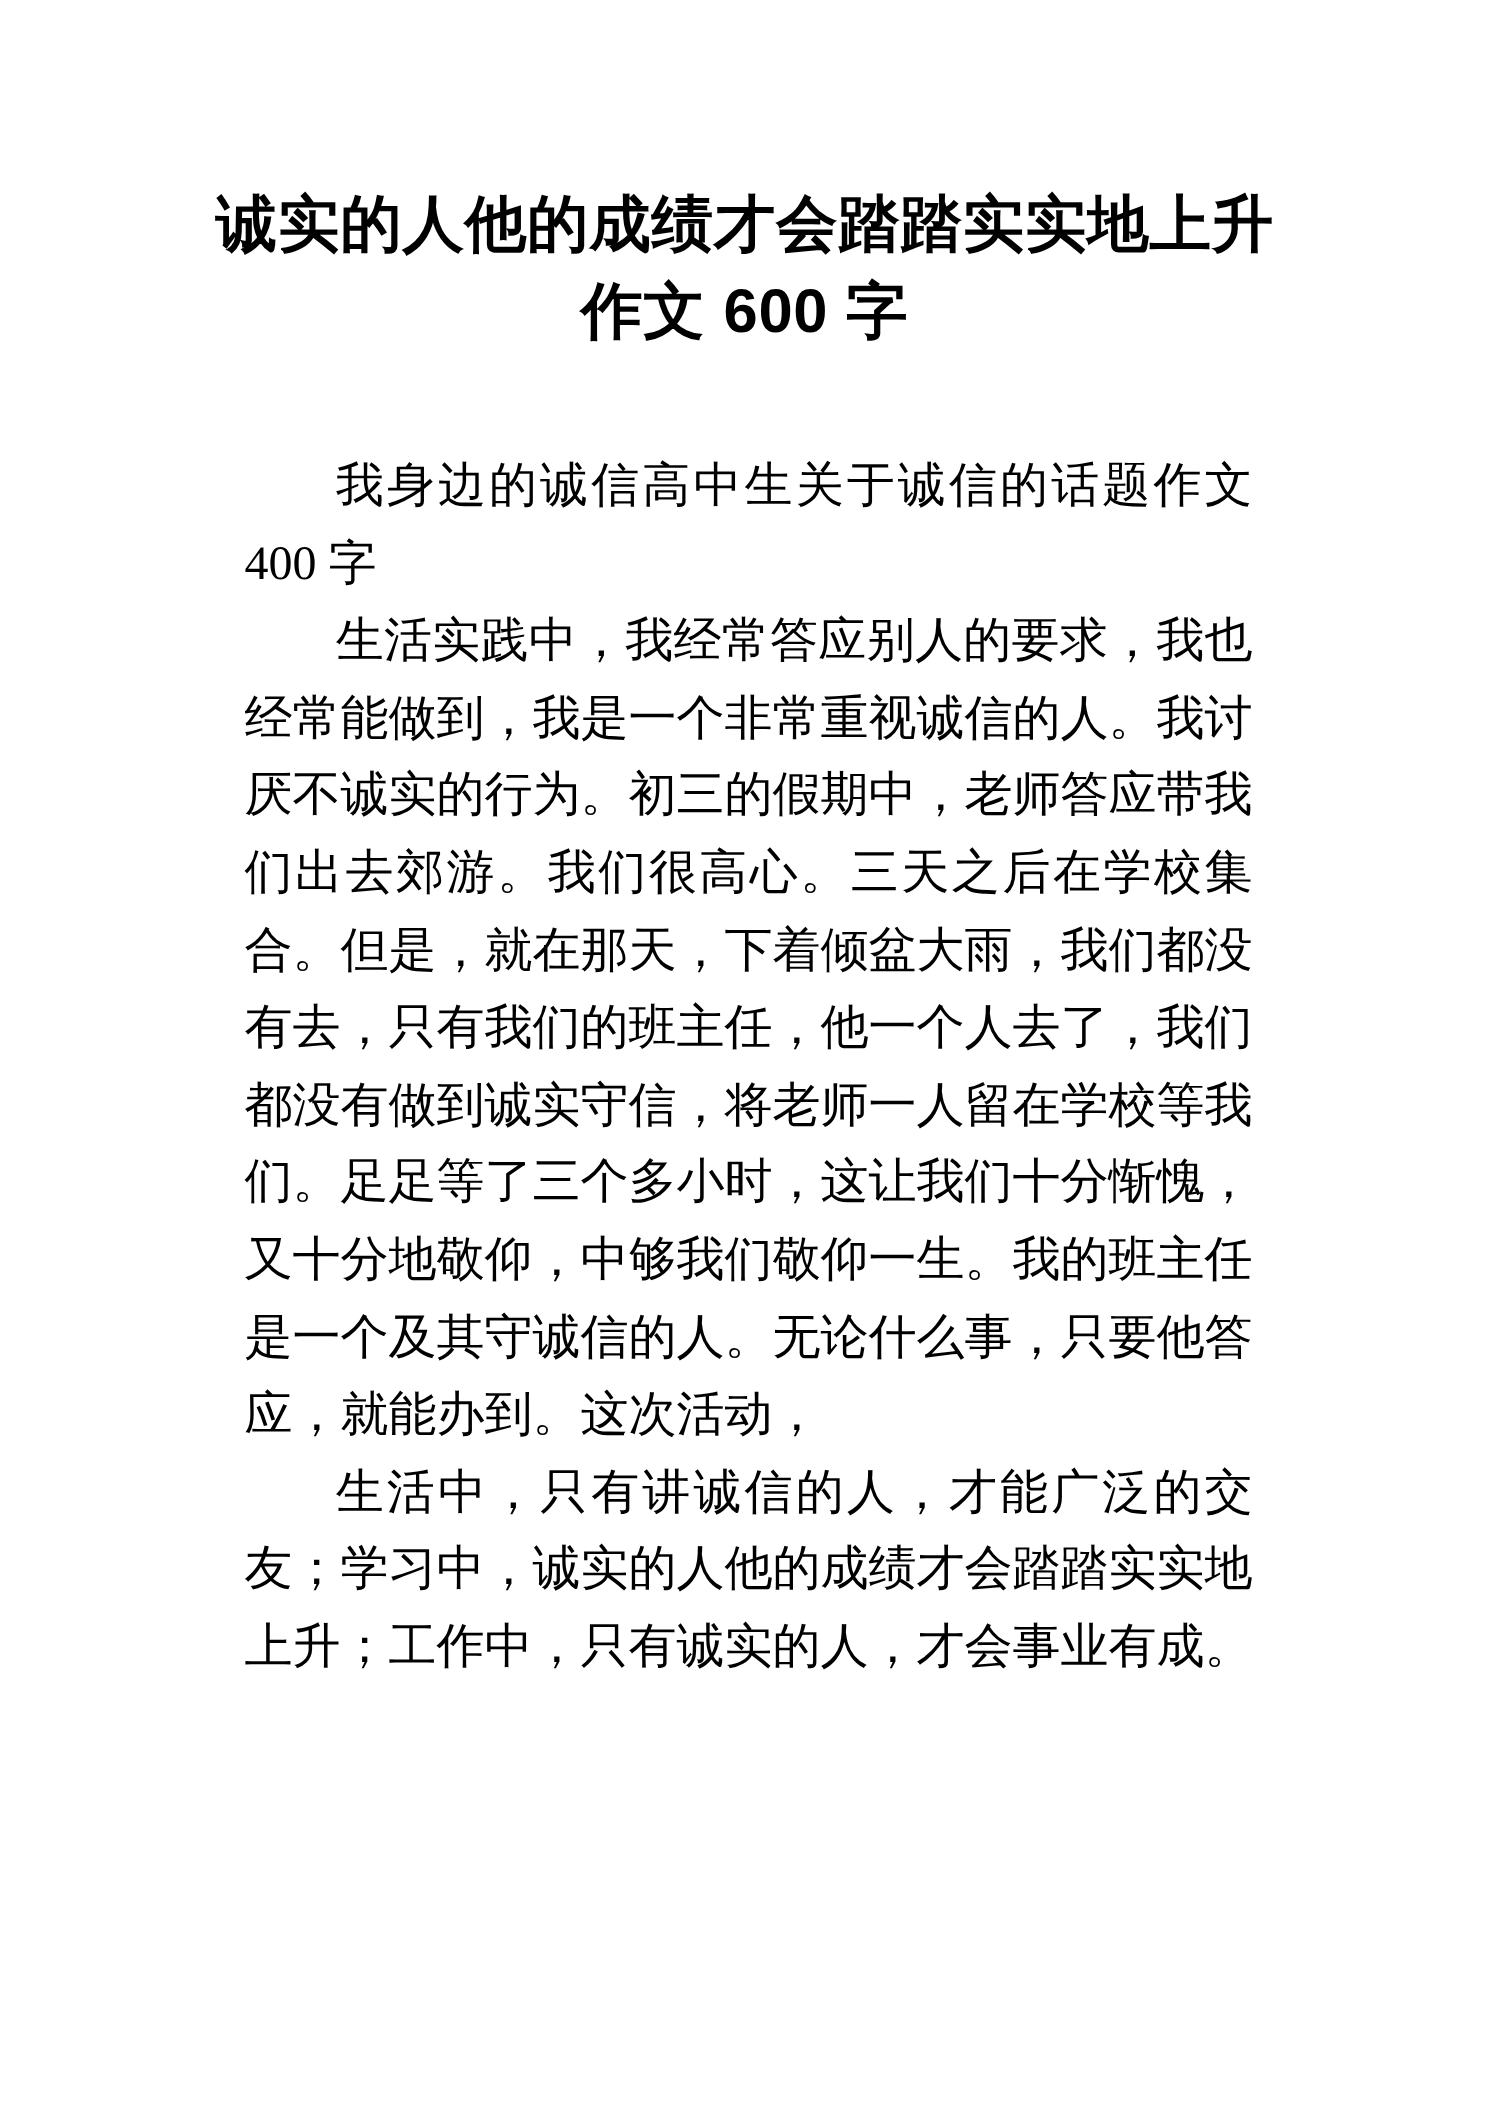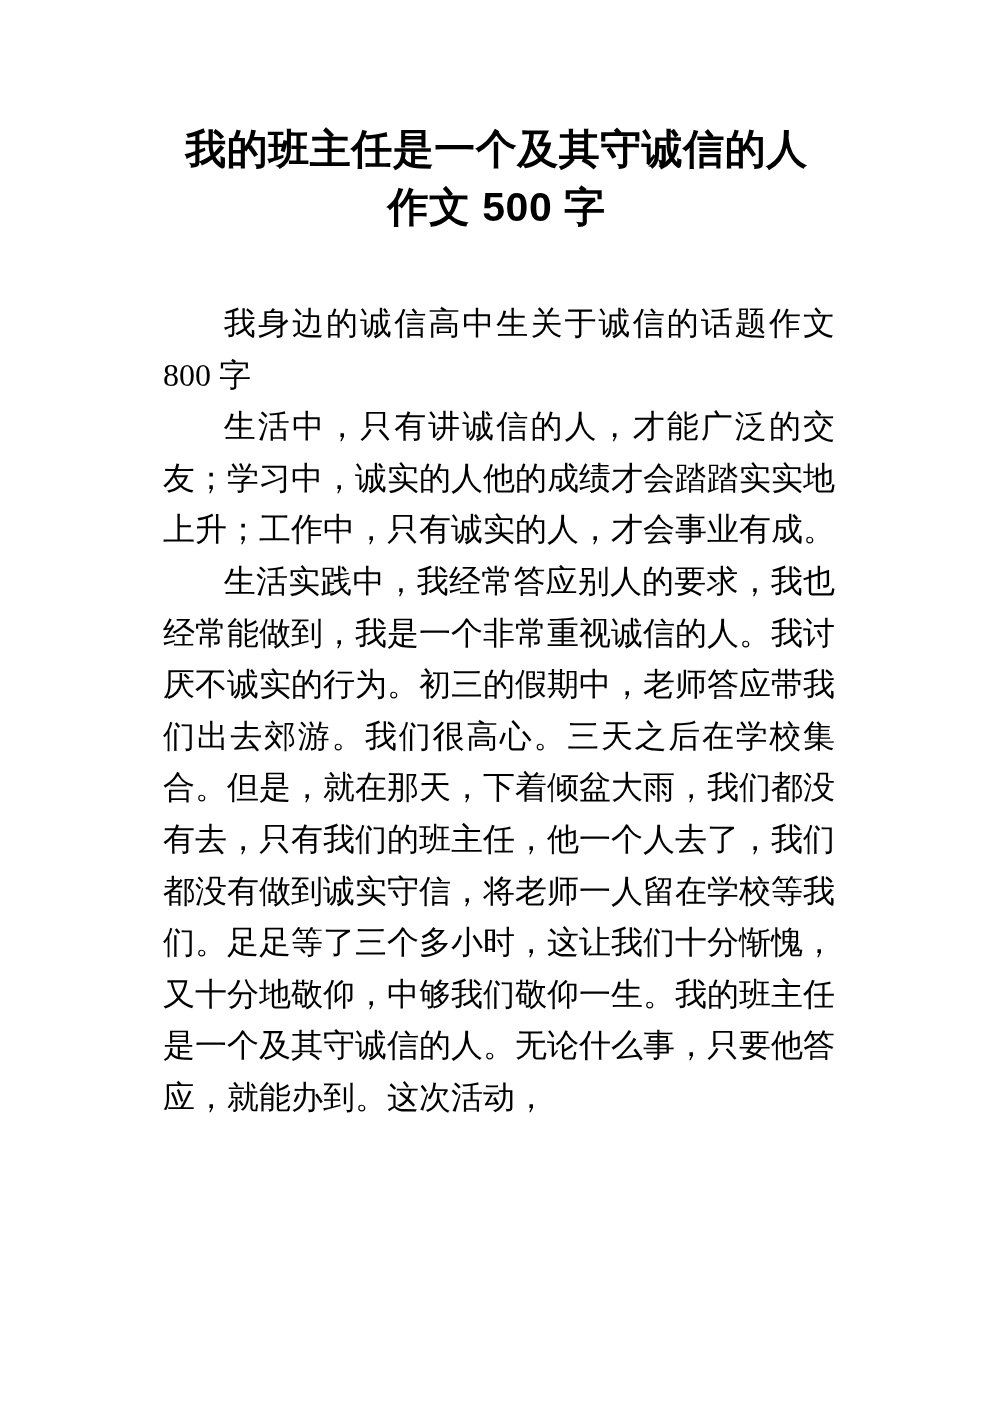--- a/index.html
+++ b/index.html
@@ -56,7 +56,7 @@
 <div class="page">
 
   <h1 class="doc-title">
-    <span class="title-line">我的班主任是一个及其守诚信的人</span>
+    <span class="title-line">诚实的人他的成绩才会踏踏实实地上升</span>
     <span class="title-line">作文 500 字</span>
   </h1>
 

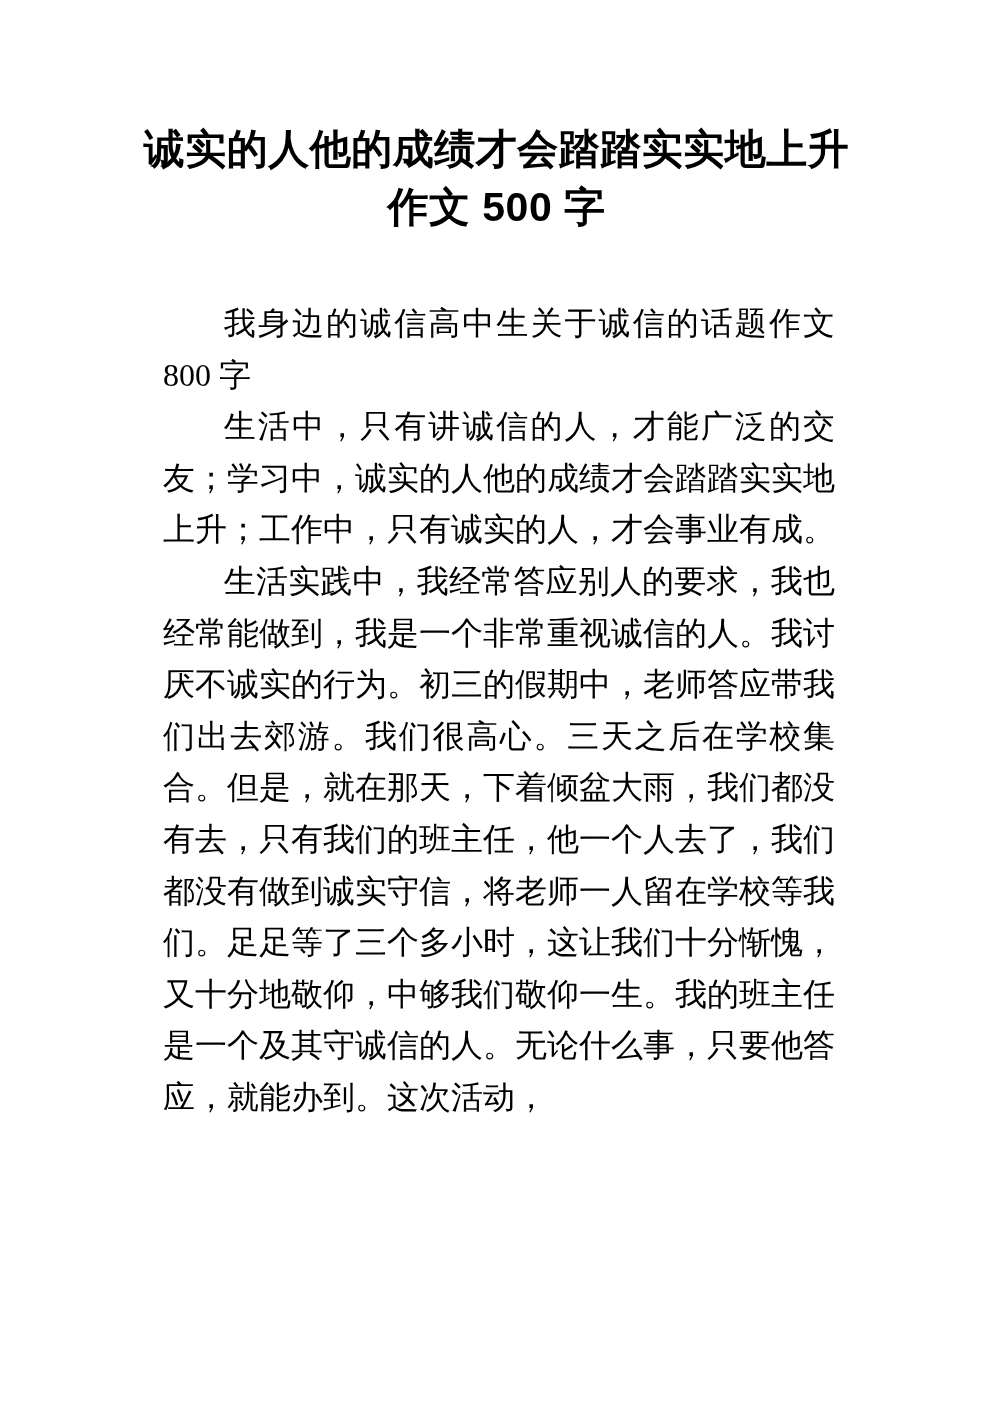--- a/index.html
+++ b/index.html
@@ -57,7 +57,7 @@
 
   <h1 class="doc-title">
     <span class="title-line">诚实的人他的成绩才会踏踏实实地上升</span>
-    <span class="title-line">作文 500 字</span>
+    <span class="title-line">作文 600 字</span>
   </h1>
 
   <div class="doc-body">

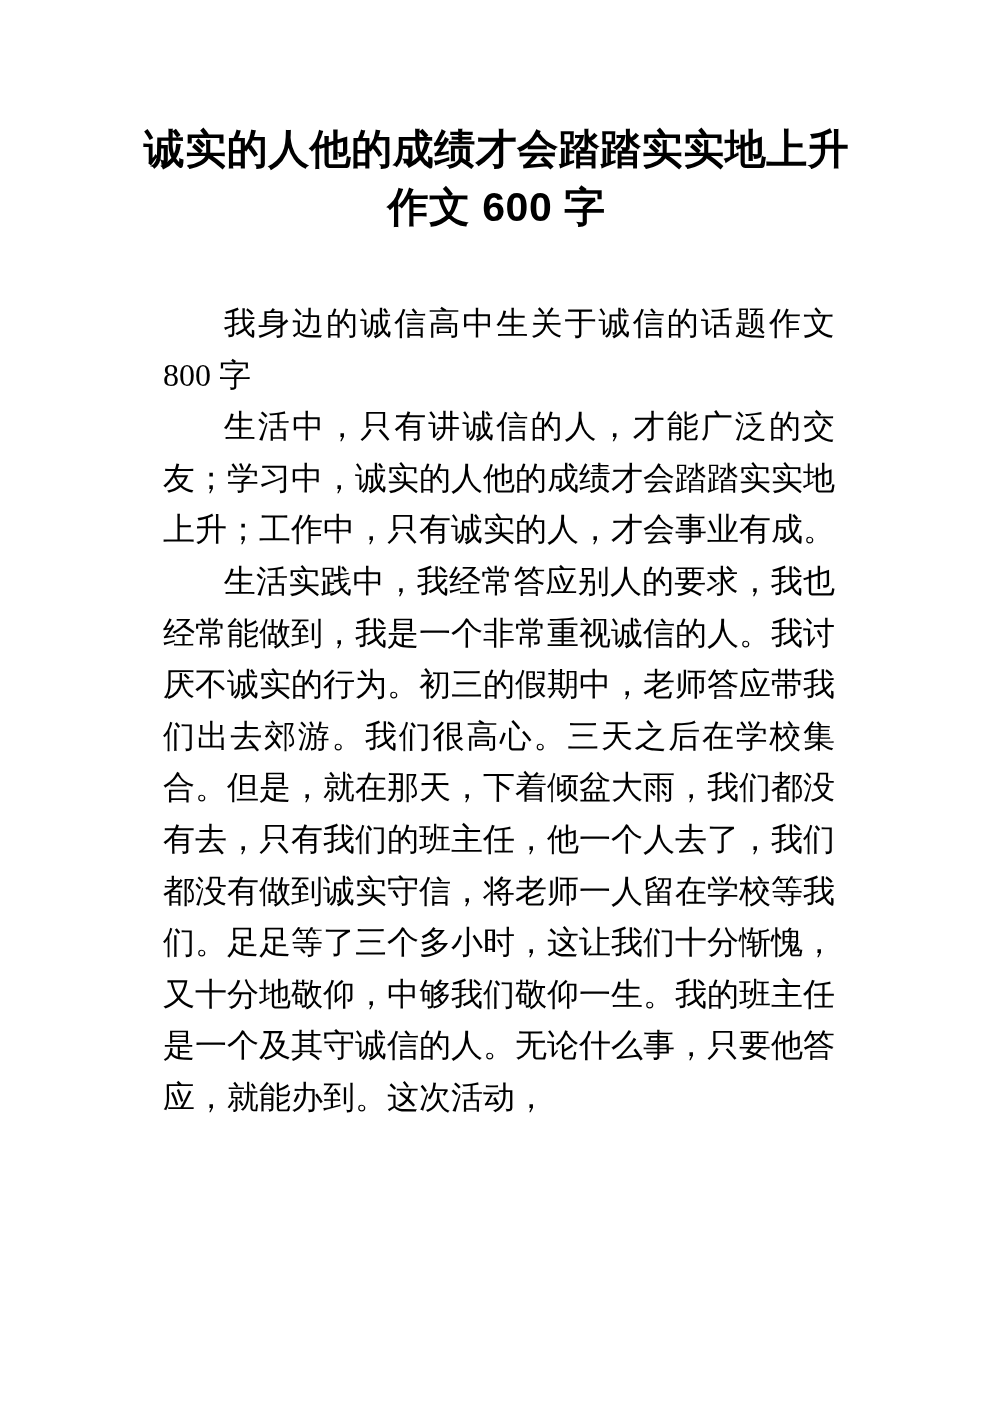--- a/index.html
+++ b/index.html
@@ -61,7 +61,7 @@
   </h1>
 
   <div class="doc-body">
-    <p>我身边的诚信高中生关于诚信的话题作文 800 字</p>
+    <p>我身边的诚信高中生关于诚信的话题作文 400 字</p>
     <p>生活中，只有讲诚信的人，才能广泛的交友；学习中，诚实的人他的成绩才会踏踏实实地上升；工作中，只有诚实的人，才会事业有成。</p>
     <p>生活实践中，我经常答应别人的要求，我也经常能做到，我是一个非常重视诚信的人。我讨厌不诚实的行为。初三的假期中，老师答应带我们出去郊游。我们很高心。三天之后在学校集合。但是，就在那天，下着倾盆大雨，我们都没有去，只有我们的班主任，他一个人去了，我们都没有做到诚实守信，将老师一人留在学校等我们。足足等了三个多小时，这让我们十分惭愧，又十分地敬仰，中够我们敬仰一生。我的班主任是一个及其守诚信的人。无论什么事，只要他答应，就能办到。这次活动，</p>
   </div>

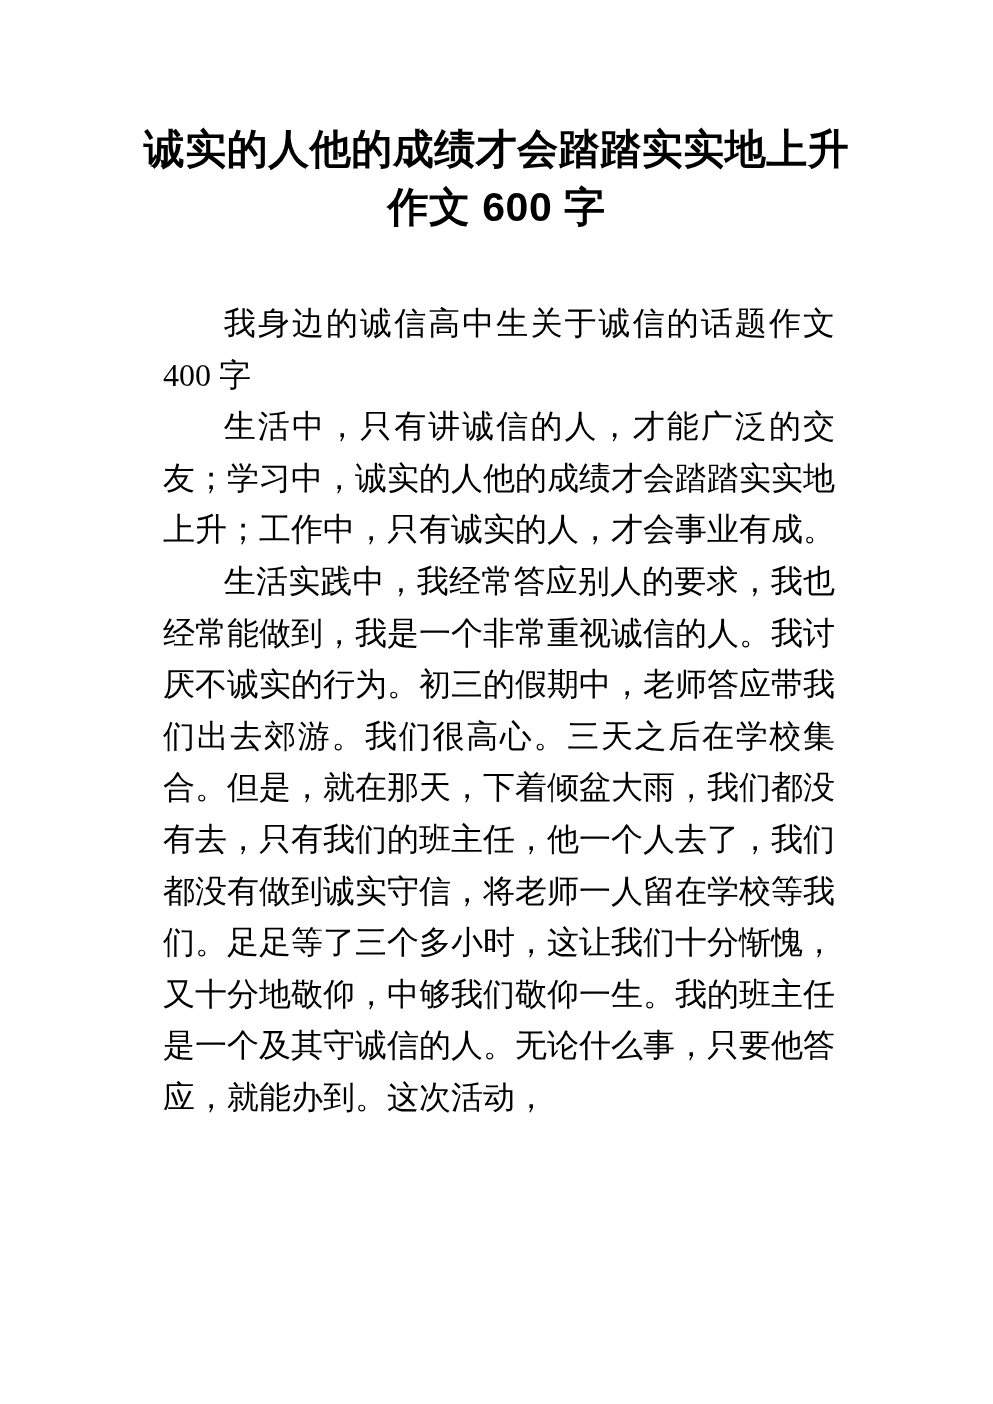--- a/index.html
+++ b/index.html
@@ -62,8 +62,8 @@
 
   <div class="doc-body">
     <p>我身边的诚信高中生关于诚信的话题作文 400 字</p>
+    <p>生活实践中，我经常答应别人的要求，我也经常能做到，我是一个非常重视诚信的人。我讨厌不诚实的行为。初三的假期中，老师答应带我们出去郊游。我们很高心。三天之后在学校集合。但是，就在那天，下着倾盆大雨，我们都没有去，只有我们的班主任，他一个人去了，我们都没有做到诚实守信，将老师一人留在学校等我们。足足等了三个多小时，这让我们十分惭愧，又十分地敬仰，中够我们敬仰一生。我的班主任是一个及其守诚信的人。无论什么事，只要他答应，就能办到。这次活动，</p>
     <p>生活中，只有讲诚信的人，才能广泛的交友；学习中，诚实的人他的成绩才会踏踏实实地上升；工作中，只有诚实的人，才会事业有成。</p>
-    <p>生活实践中，我经常答应别人的要求，我也经常能做到，我是一个非常重视诚信的人。我讨厌不诚实的行为。初三的假期中，老师答应带我们出去郊游。我们很高心。三天之后在学校集合。但是，就在那天，下着倾盆大雨，我们都没有去，只有我们的班主任，他一个人去了，我们都没有做到诚实守信，将老师一人留在学校等我们。足足等了三个多小时，这让我们十分惭愧，又十分地敬仰，中够我们敬仰一生。我的班主任是一个及其守诚信的人。无论什么事，只要他答应，就能办到。这次活动，</p>
   </div>
 
 </div>

